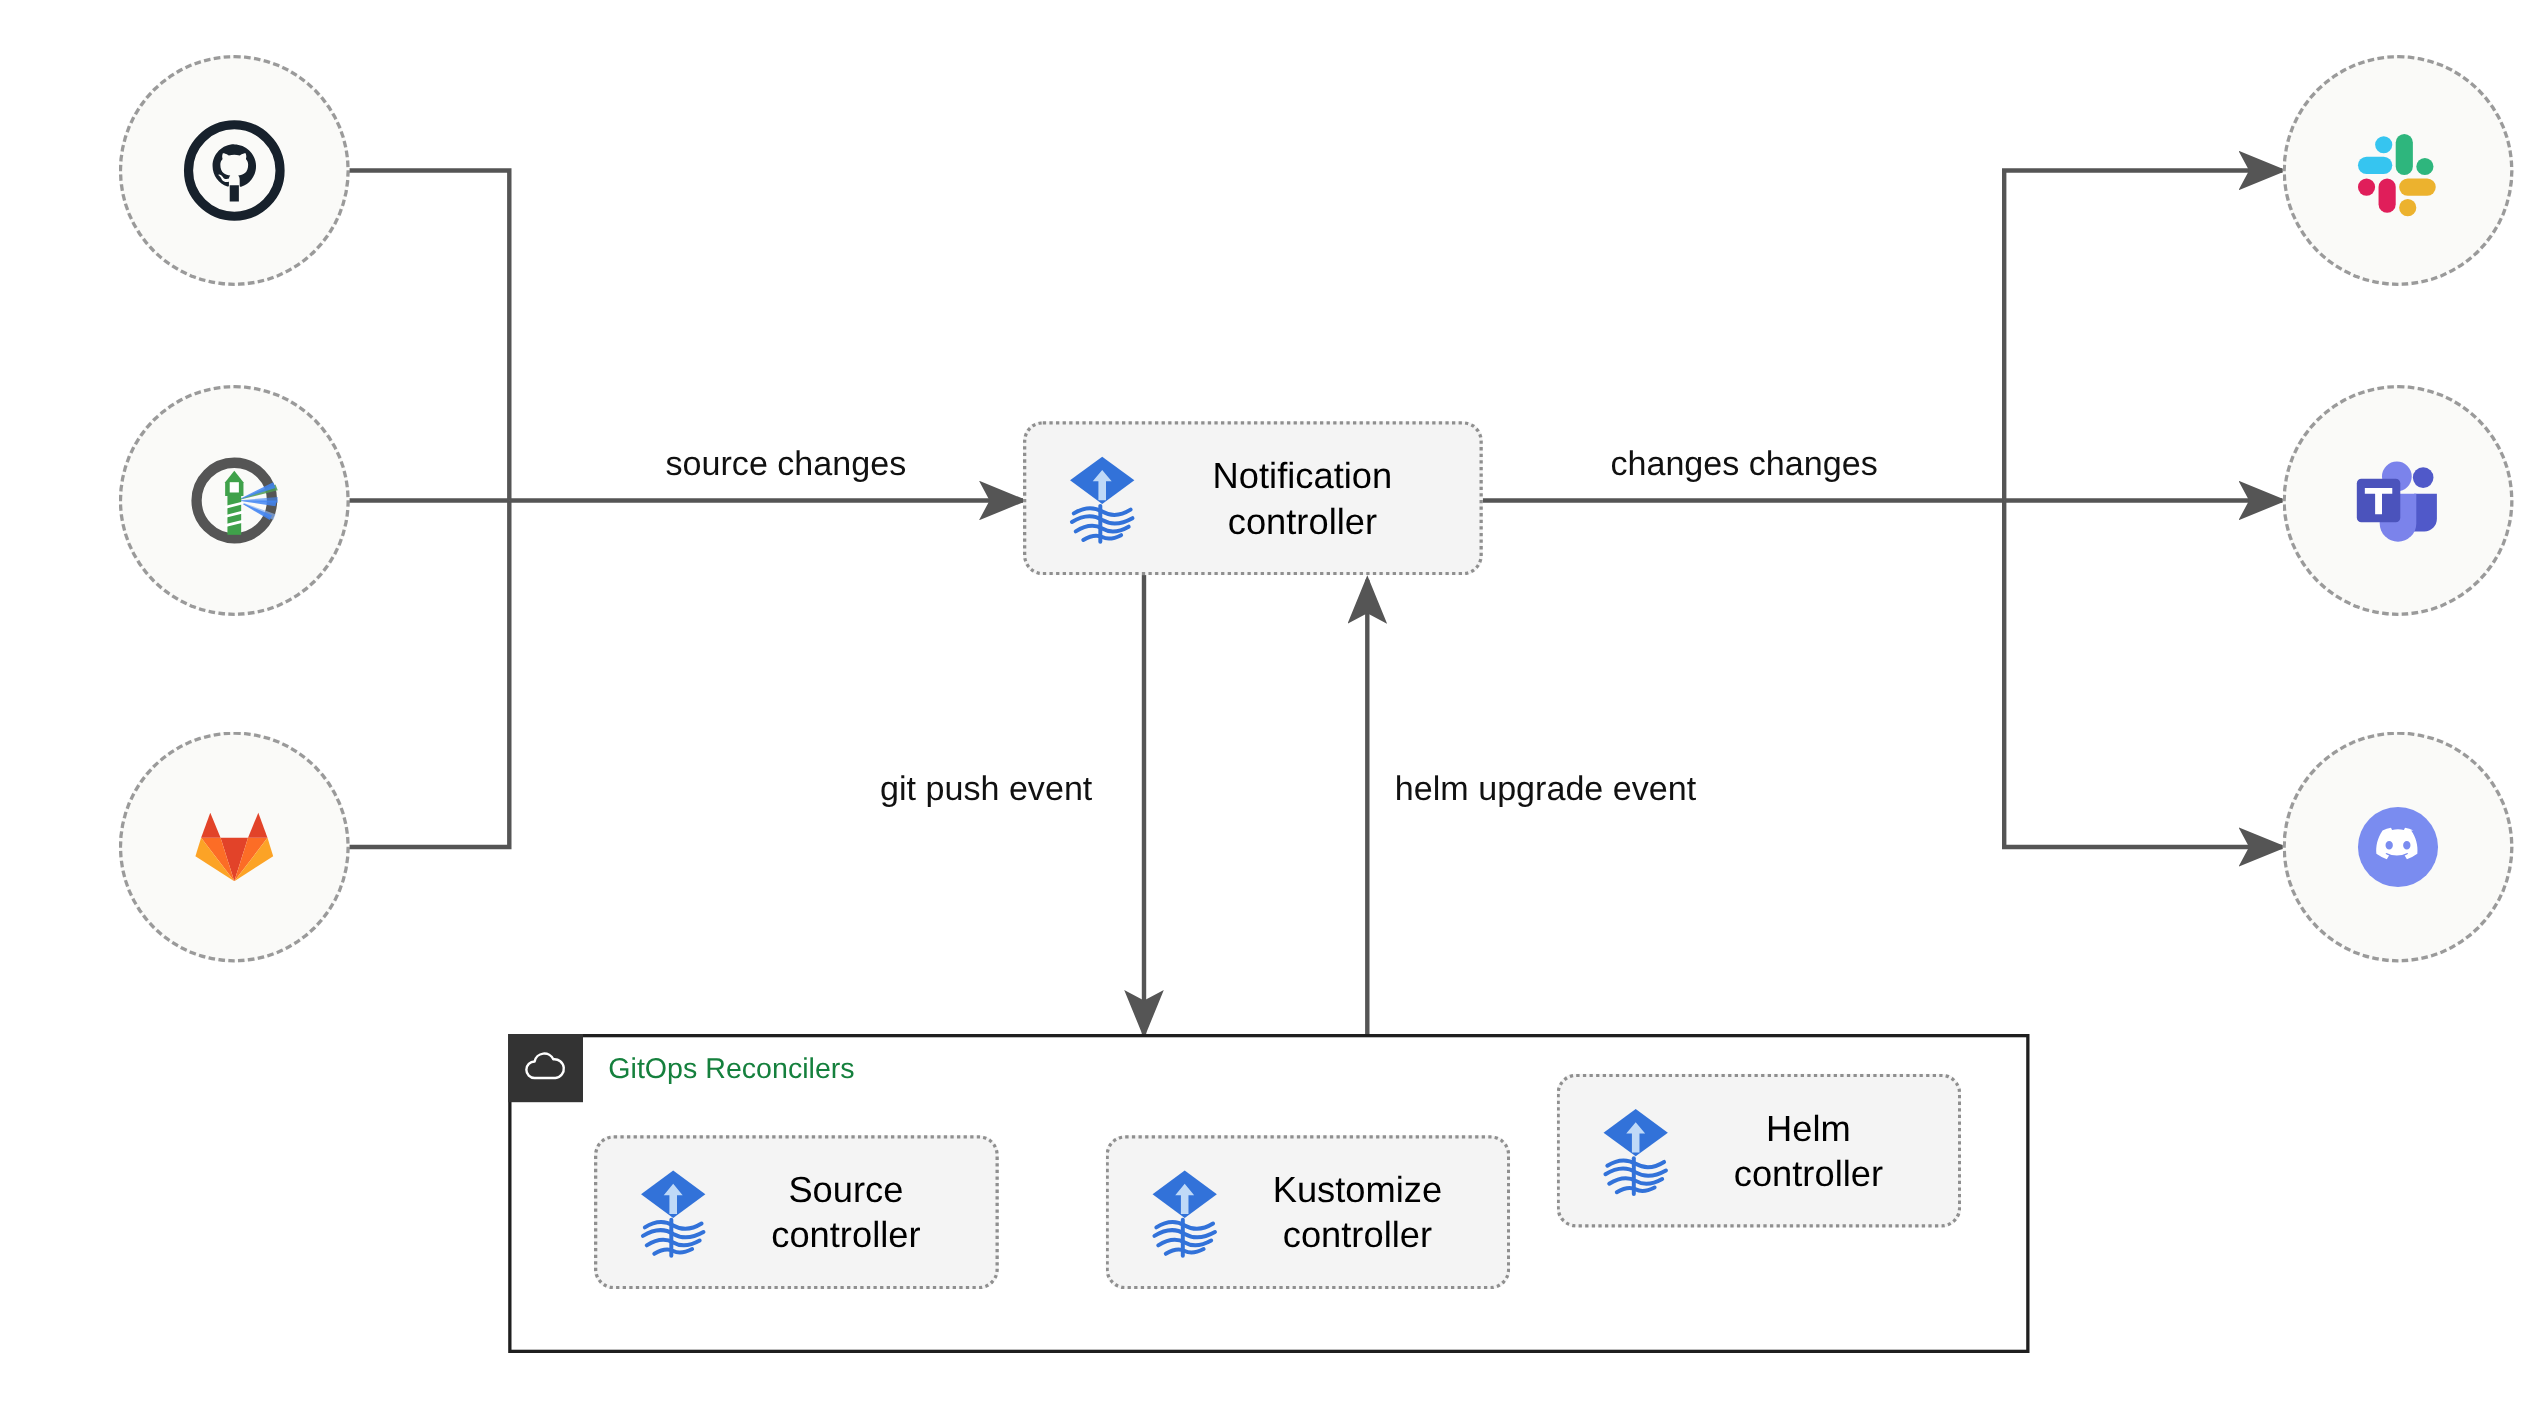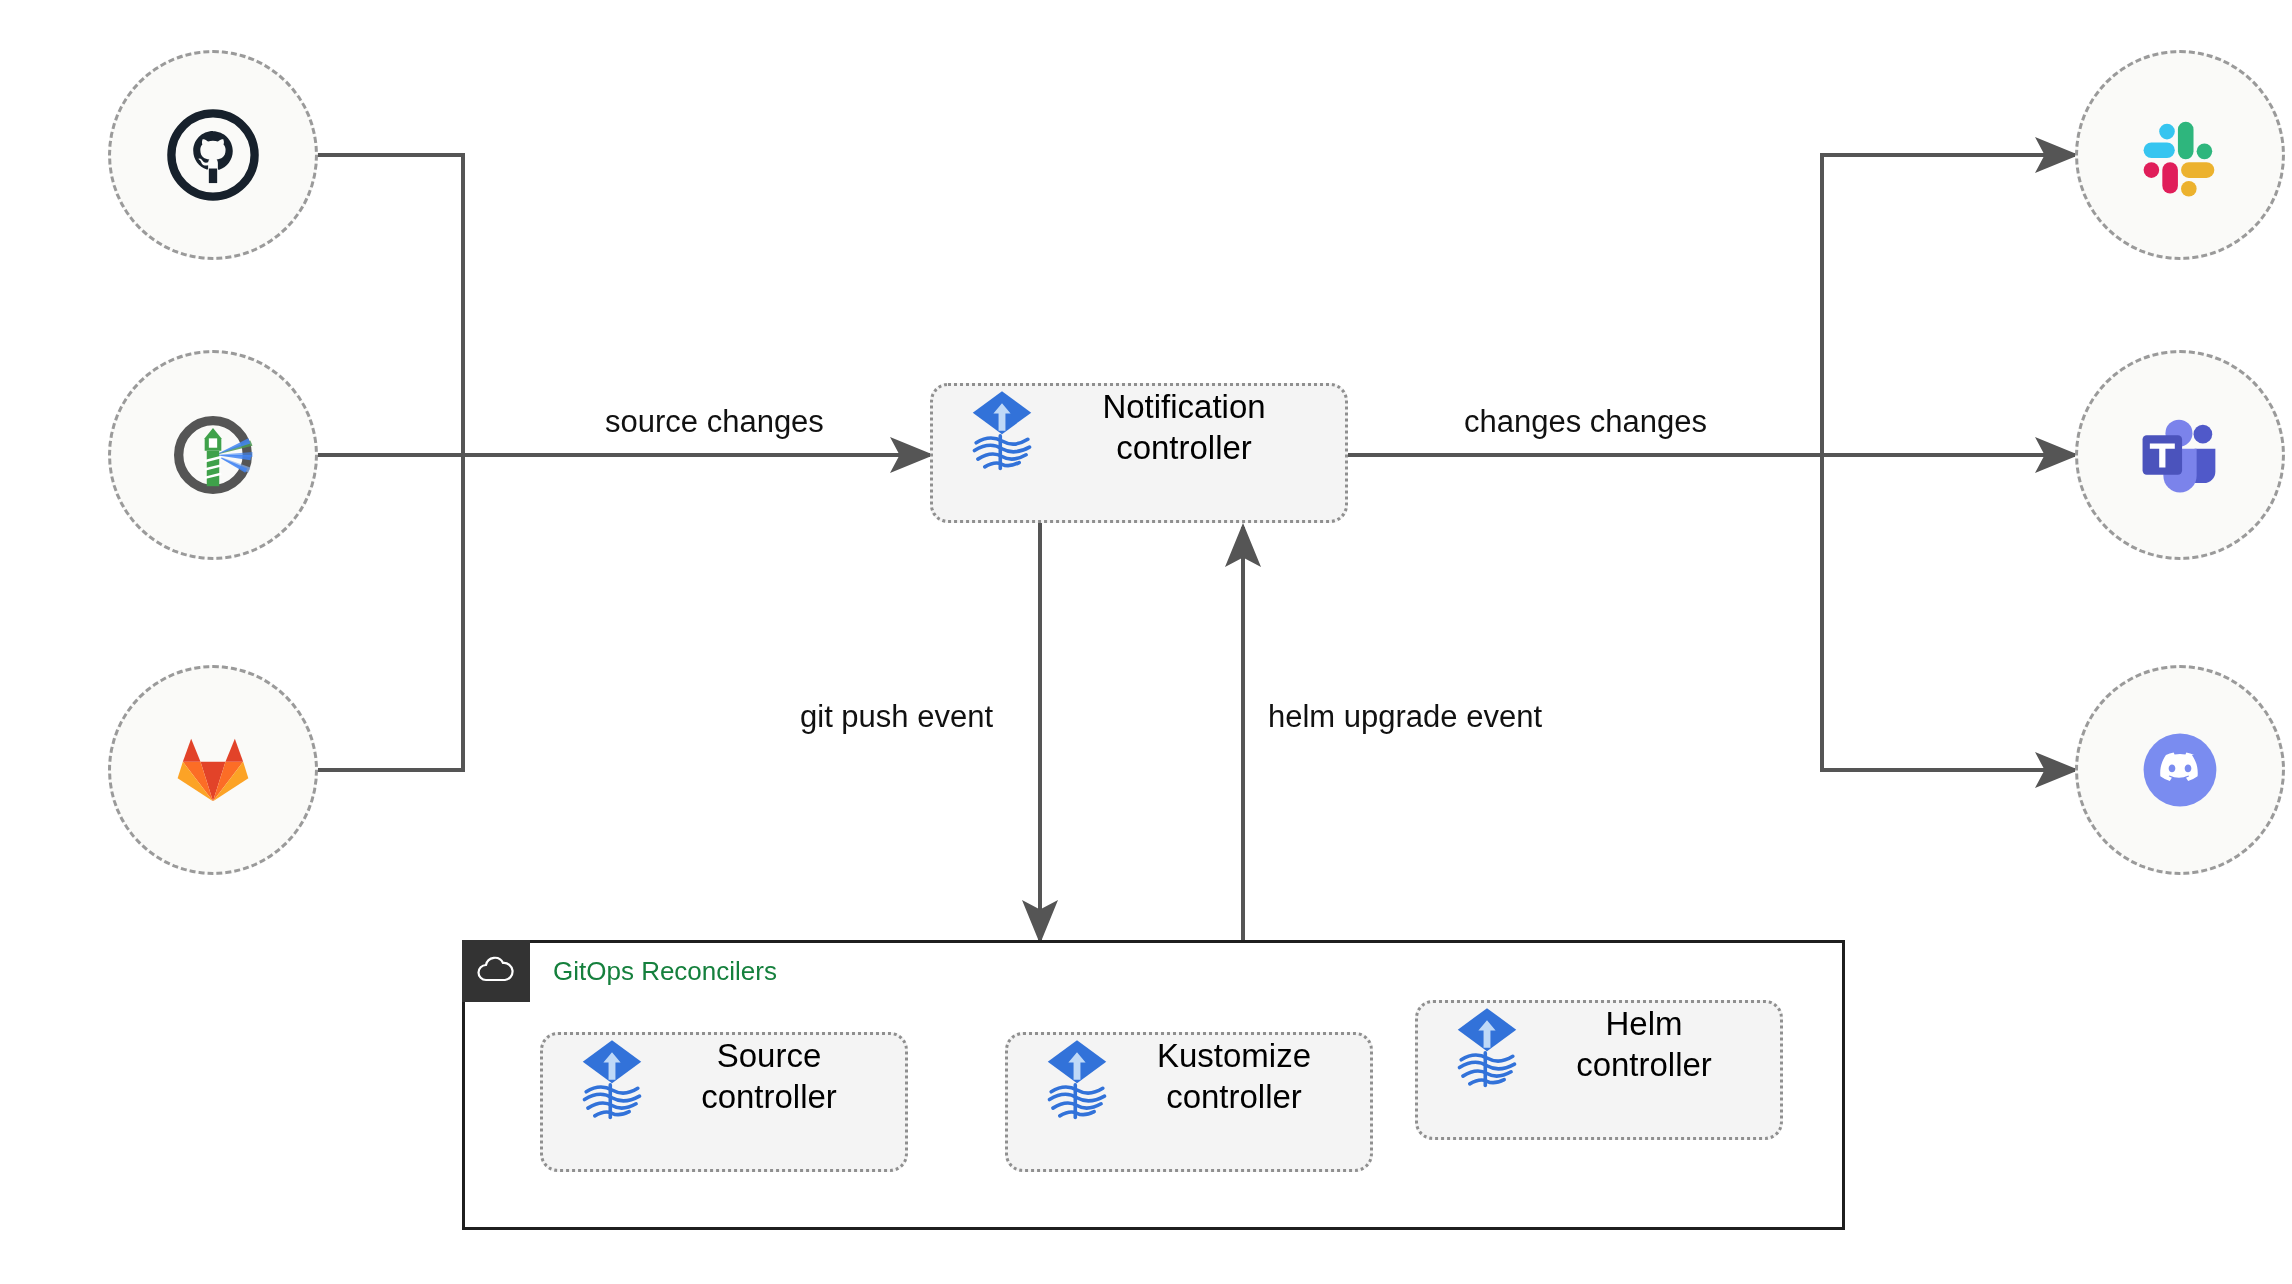--- a/index.html
+++ b/index.html
@@ -53,7 +53,7 @@
     border-radius: 18px;
     box-sizing: border-box;
     display: flex;
-    align-items: flex-start;
+    align-items: center;
     justify-content: flex-start;
   }
   .ctrl-box .flux-logo {

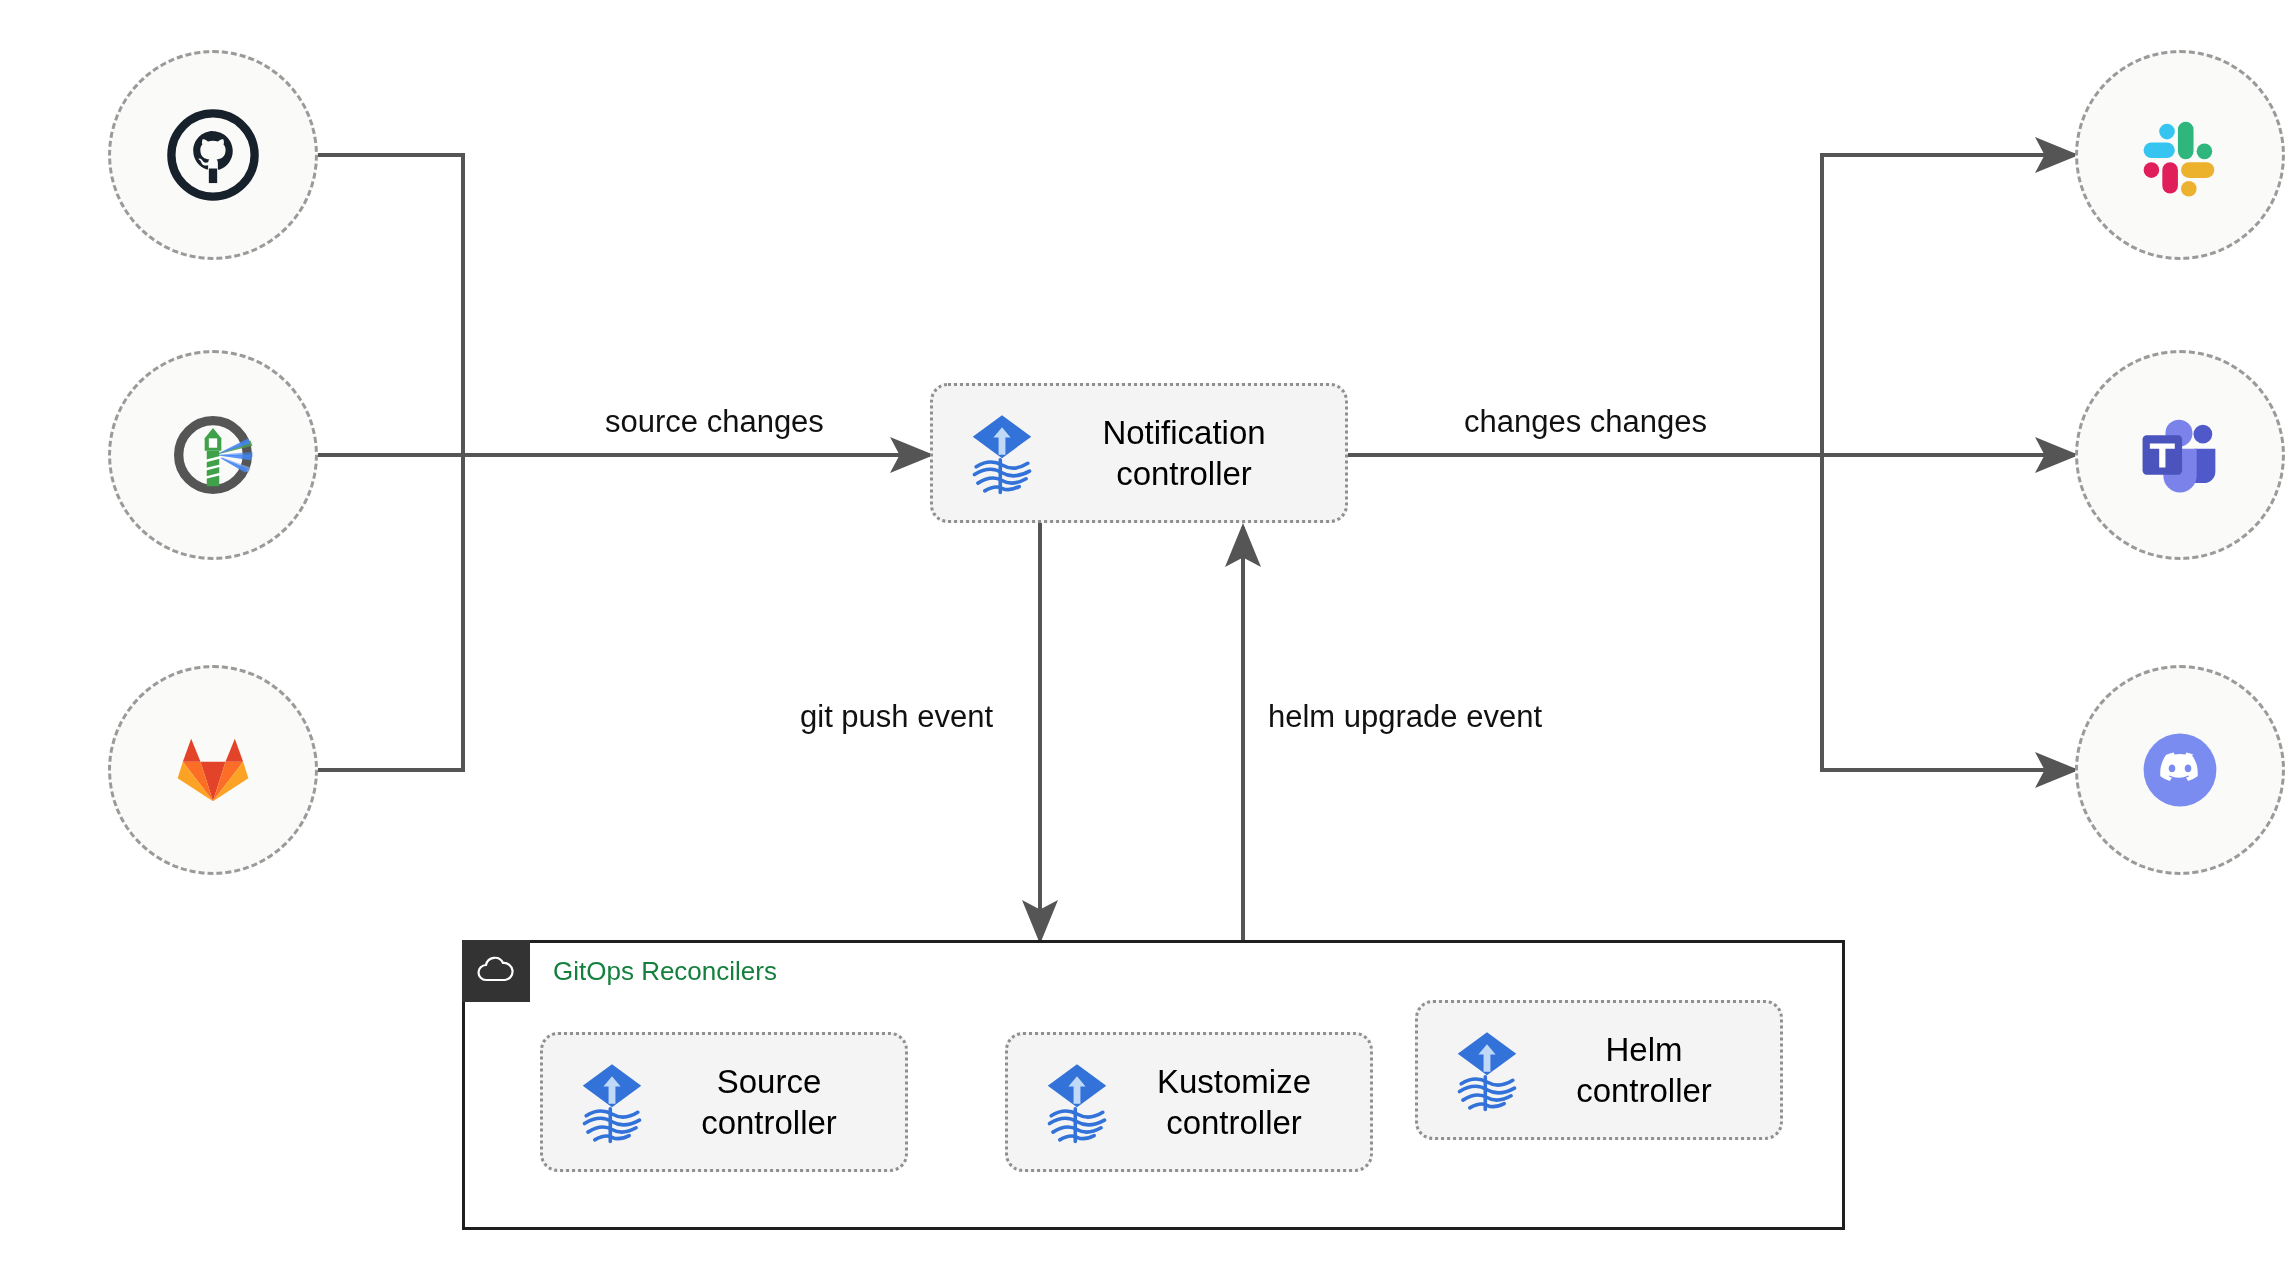--- a/index.html
+++ b/index.html
@@ -282,7 +282,7 @@
 controller</div>
   </div>
 
-  <div class="ctrl-box" style="left:1415px; top:1000px; width:368px; height:140px;">
+  <div class="ctrl-box" style="left:1415px; top:976px; width:368px; height:140px;">
     <svg class="flux-logo" viewBox="0 0 100 100">
       <path fill="#3272D9" d="M50 6 L84 31 L50 56 L16 31 Z"></path>
       <path fill="#BFD9F7" d="M50 20 L60 32 L54 32 L54 52 L46 52 L46 32 L40 32 Z"></path>

